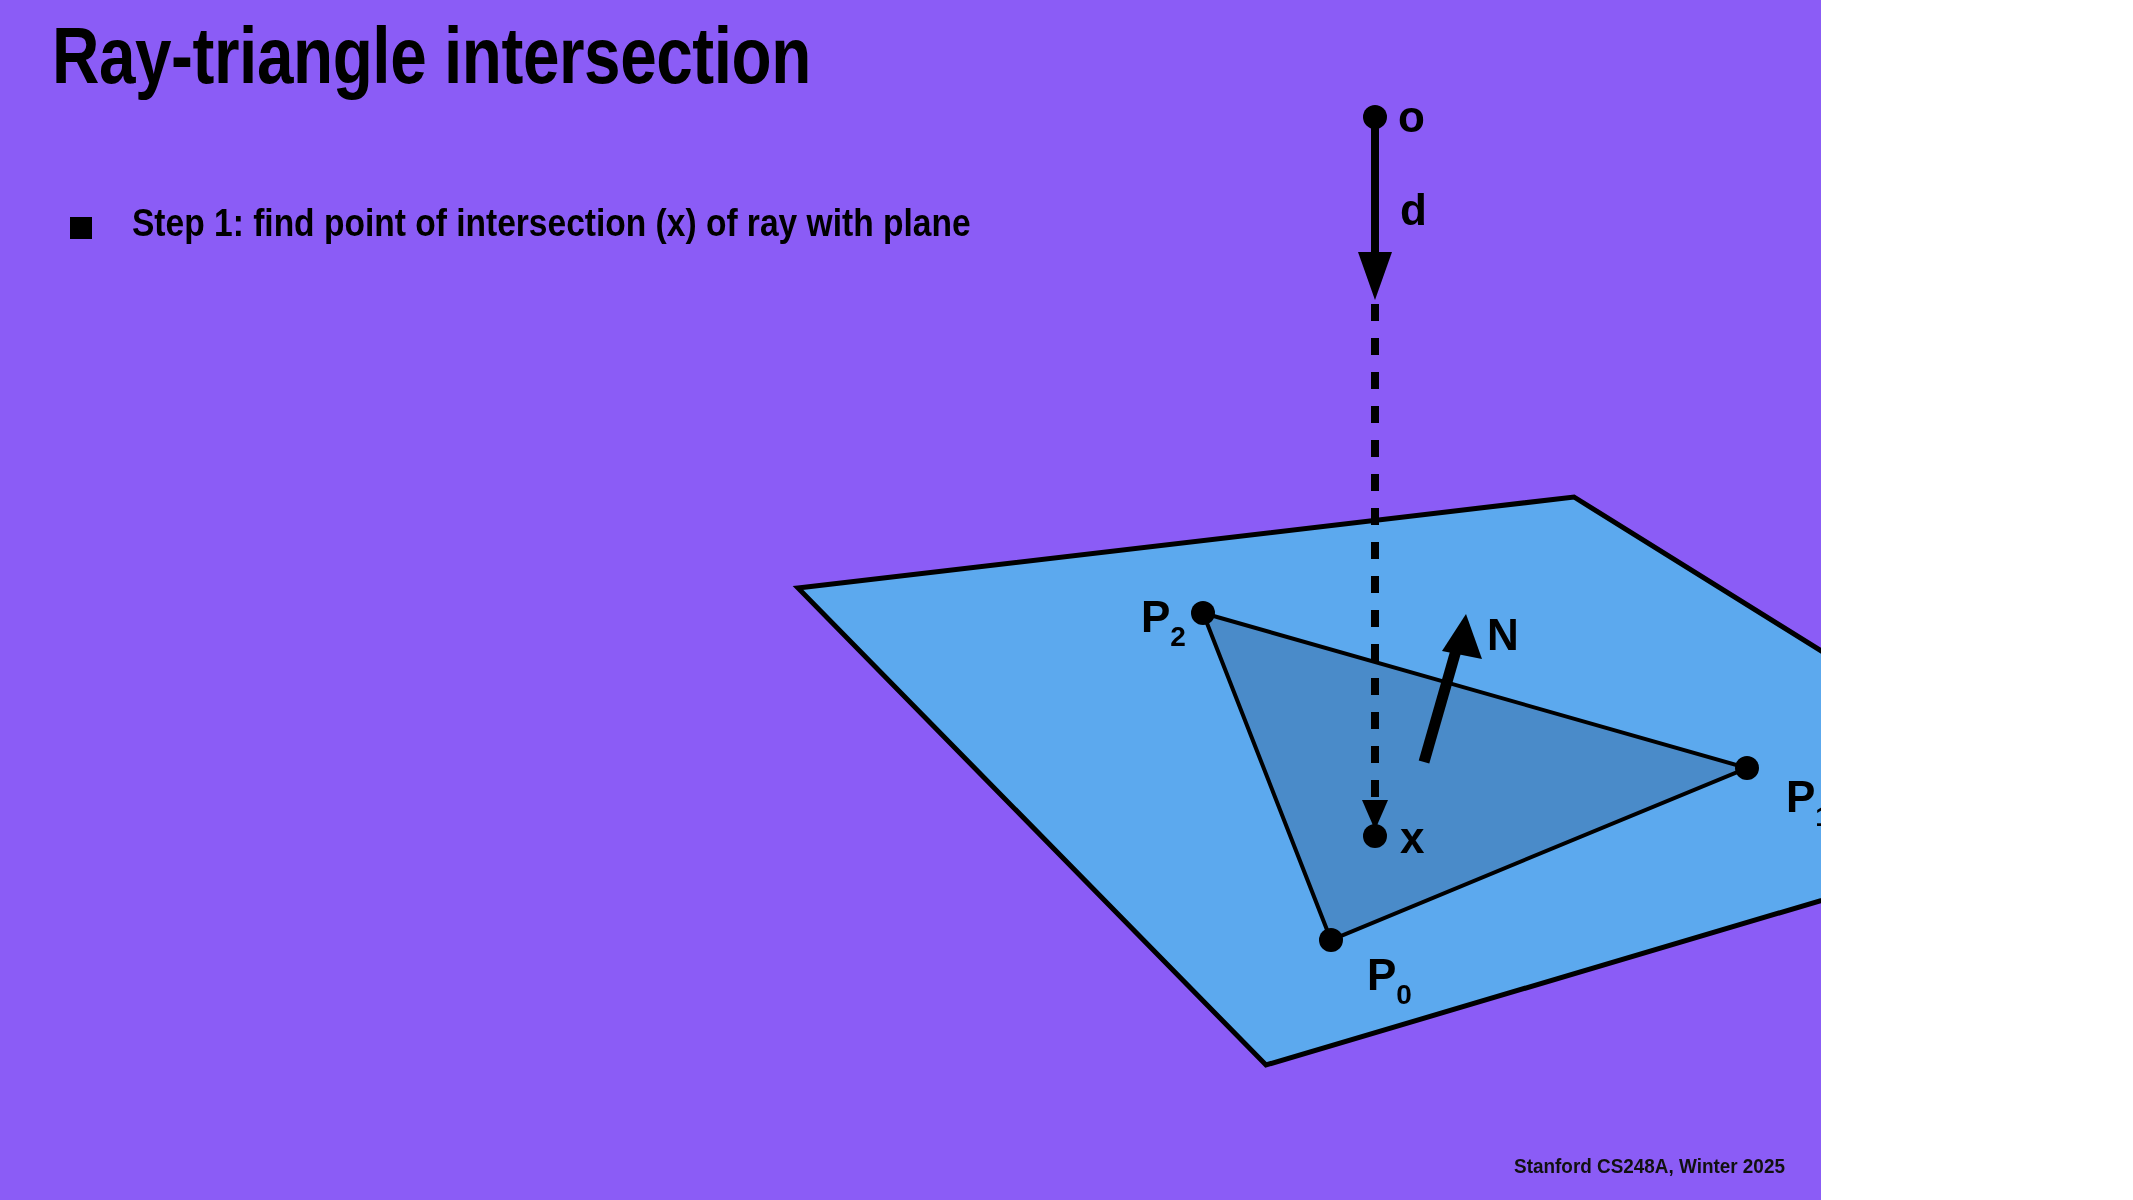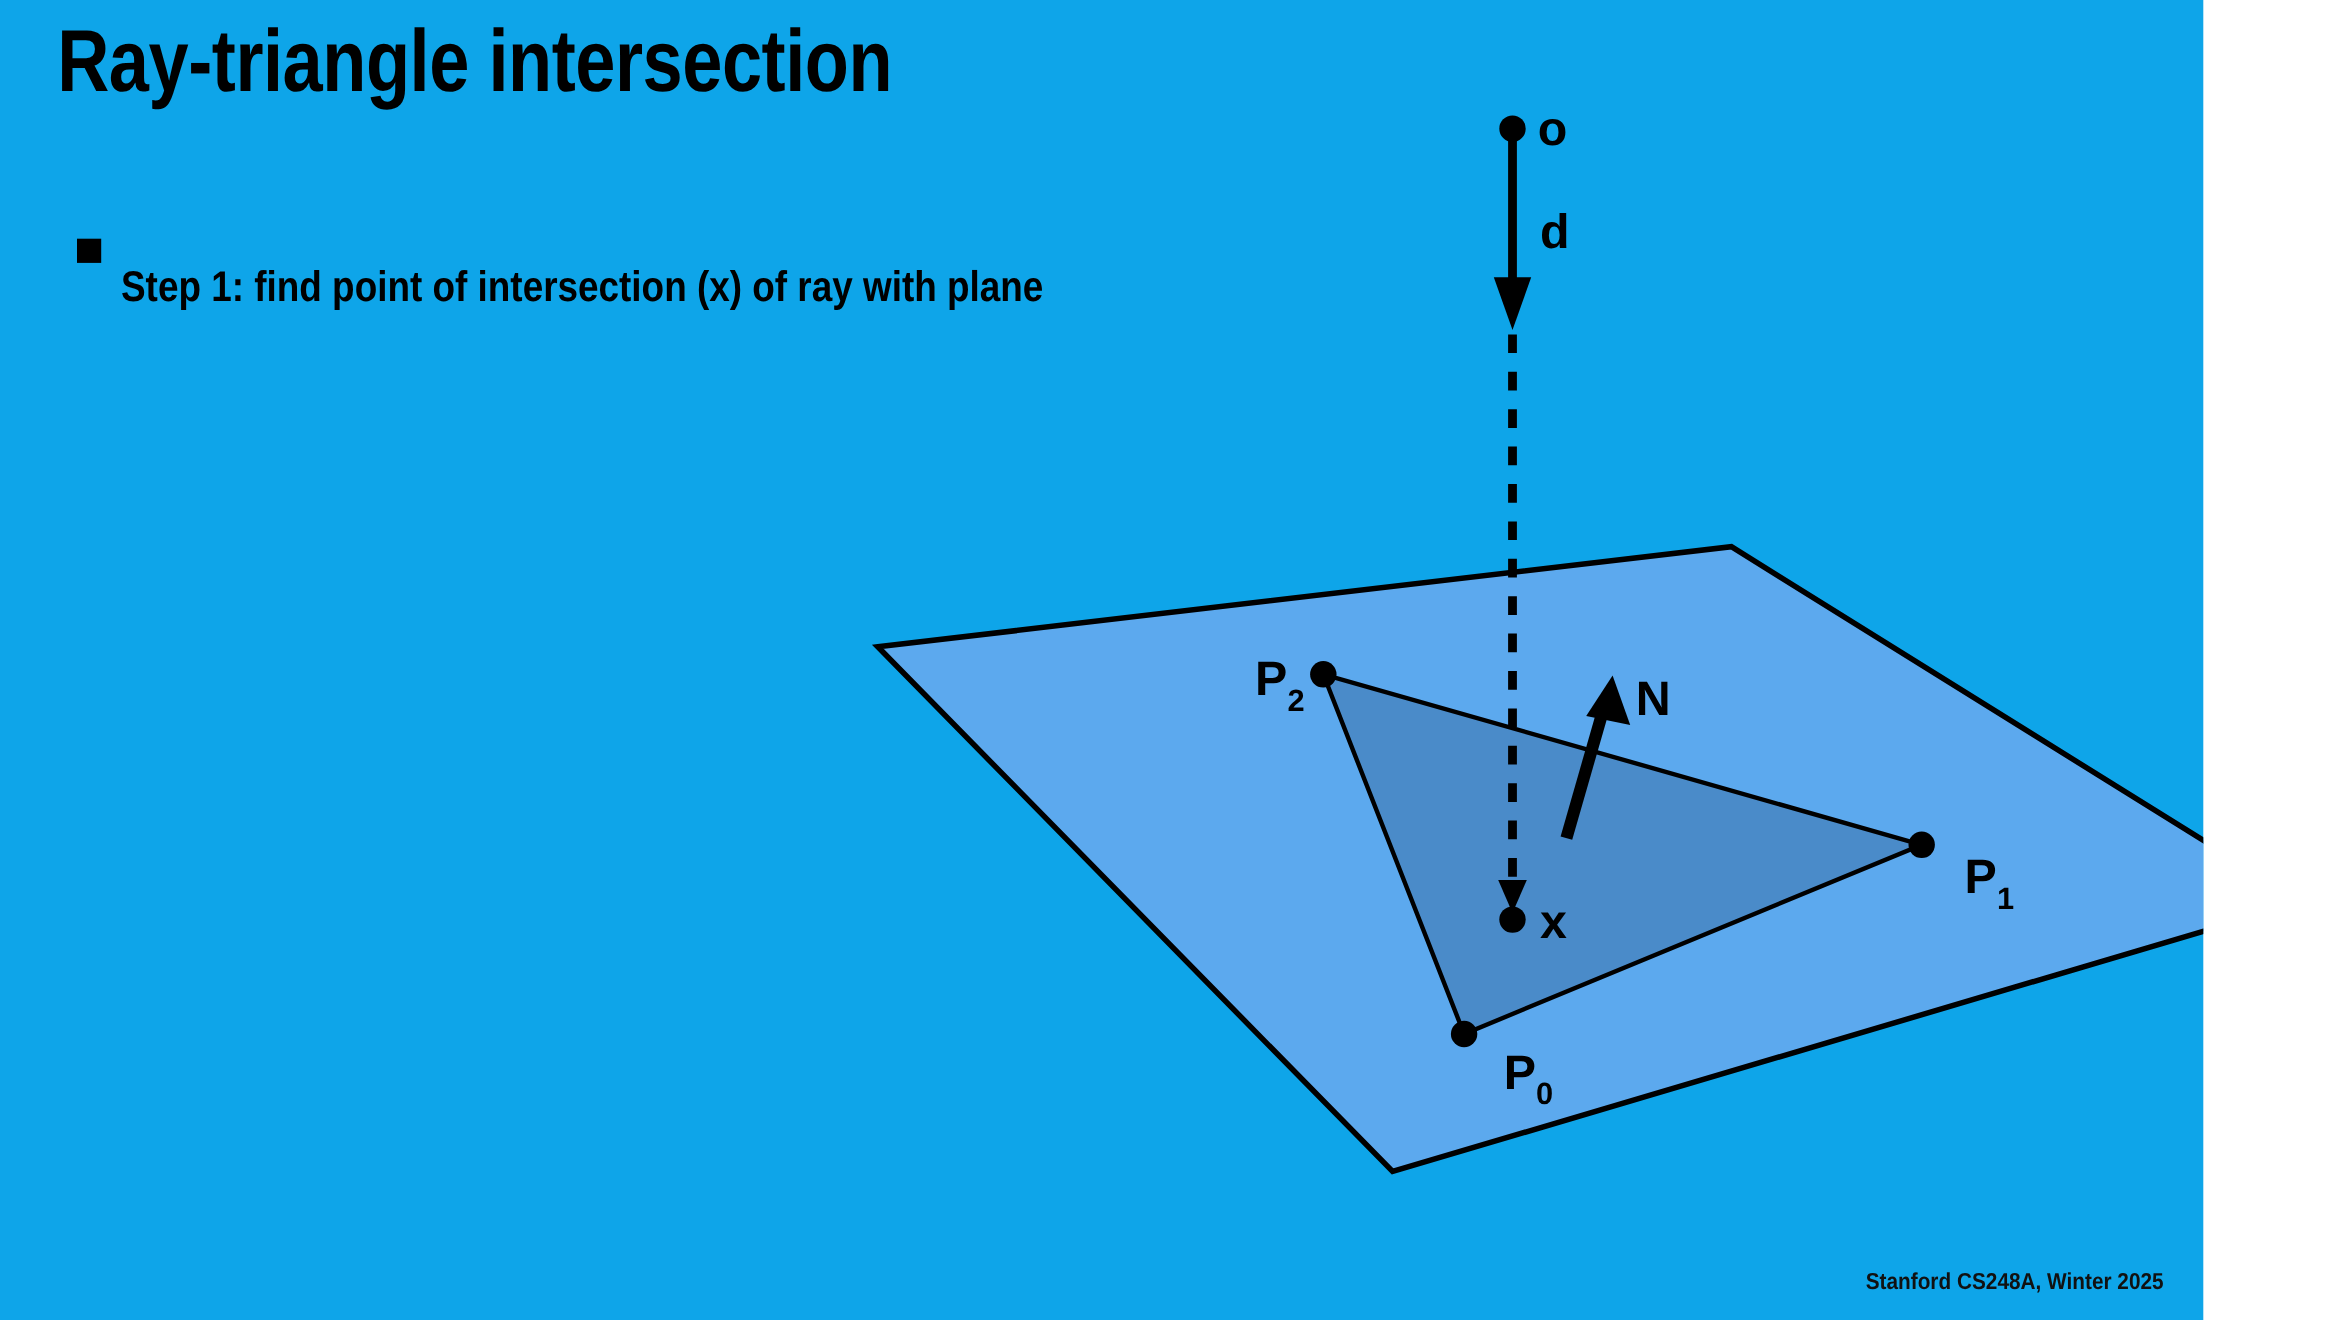--- a/index.html
+++ b/index.html
@@ -13,9 +13,9 @@
   }
   #slide {
     position: relative;
-    width: 2003px;
+    width: 1821px;
     height: 1200px;
-    background: #0ea5e9;
+    background: #8b5cf6;
     overflow: hidden;
   }
 

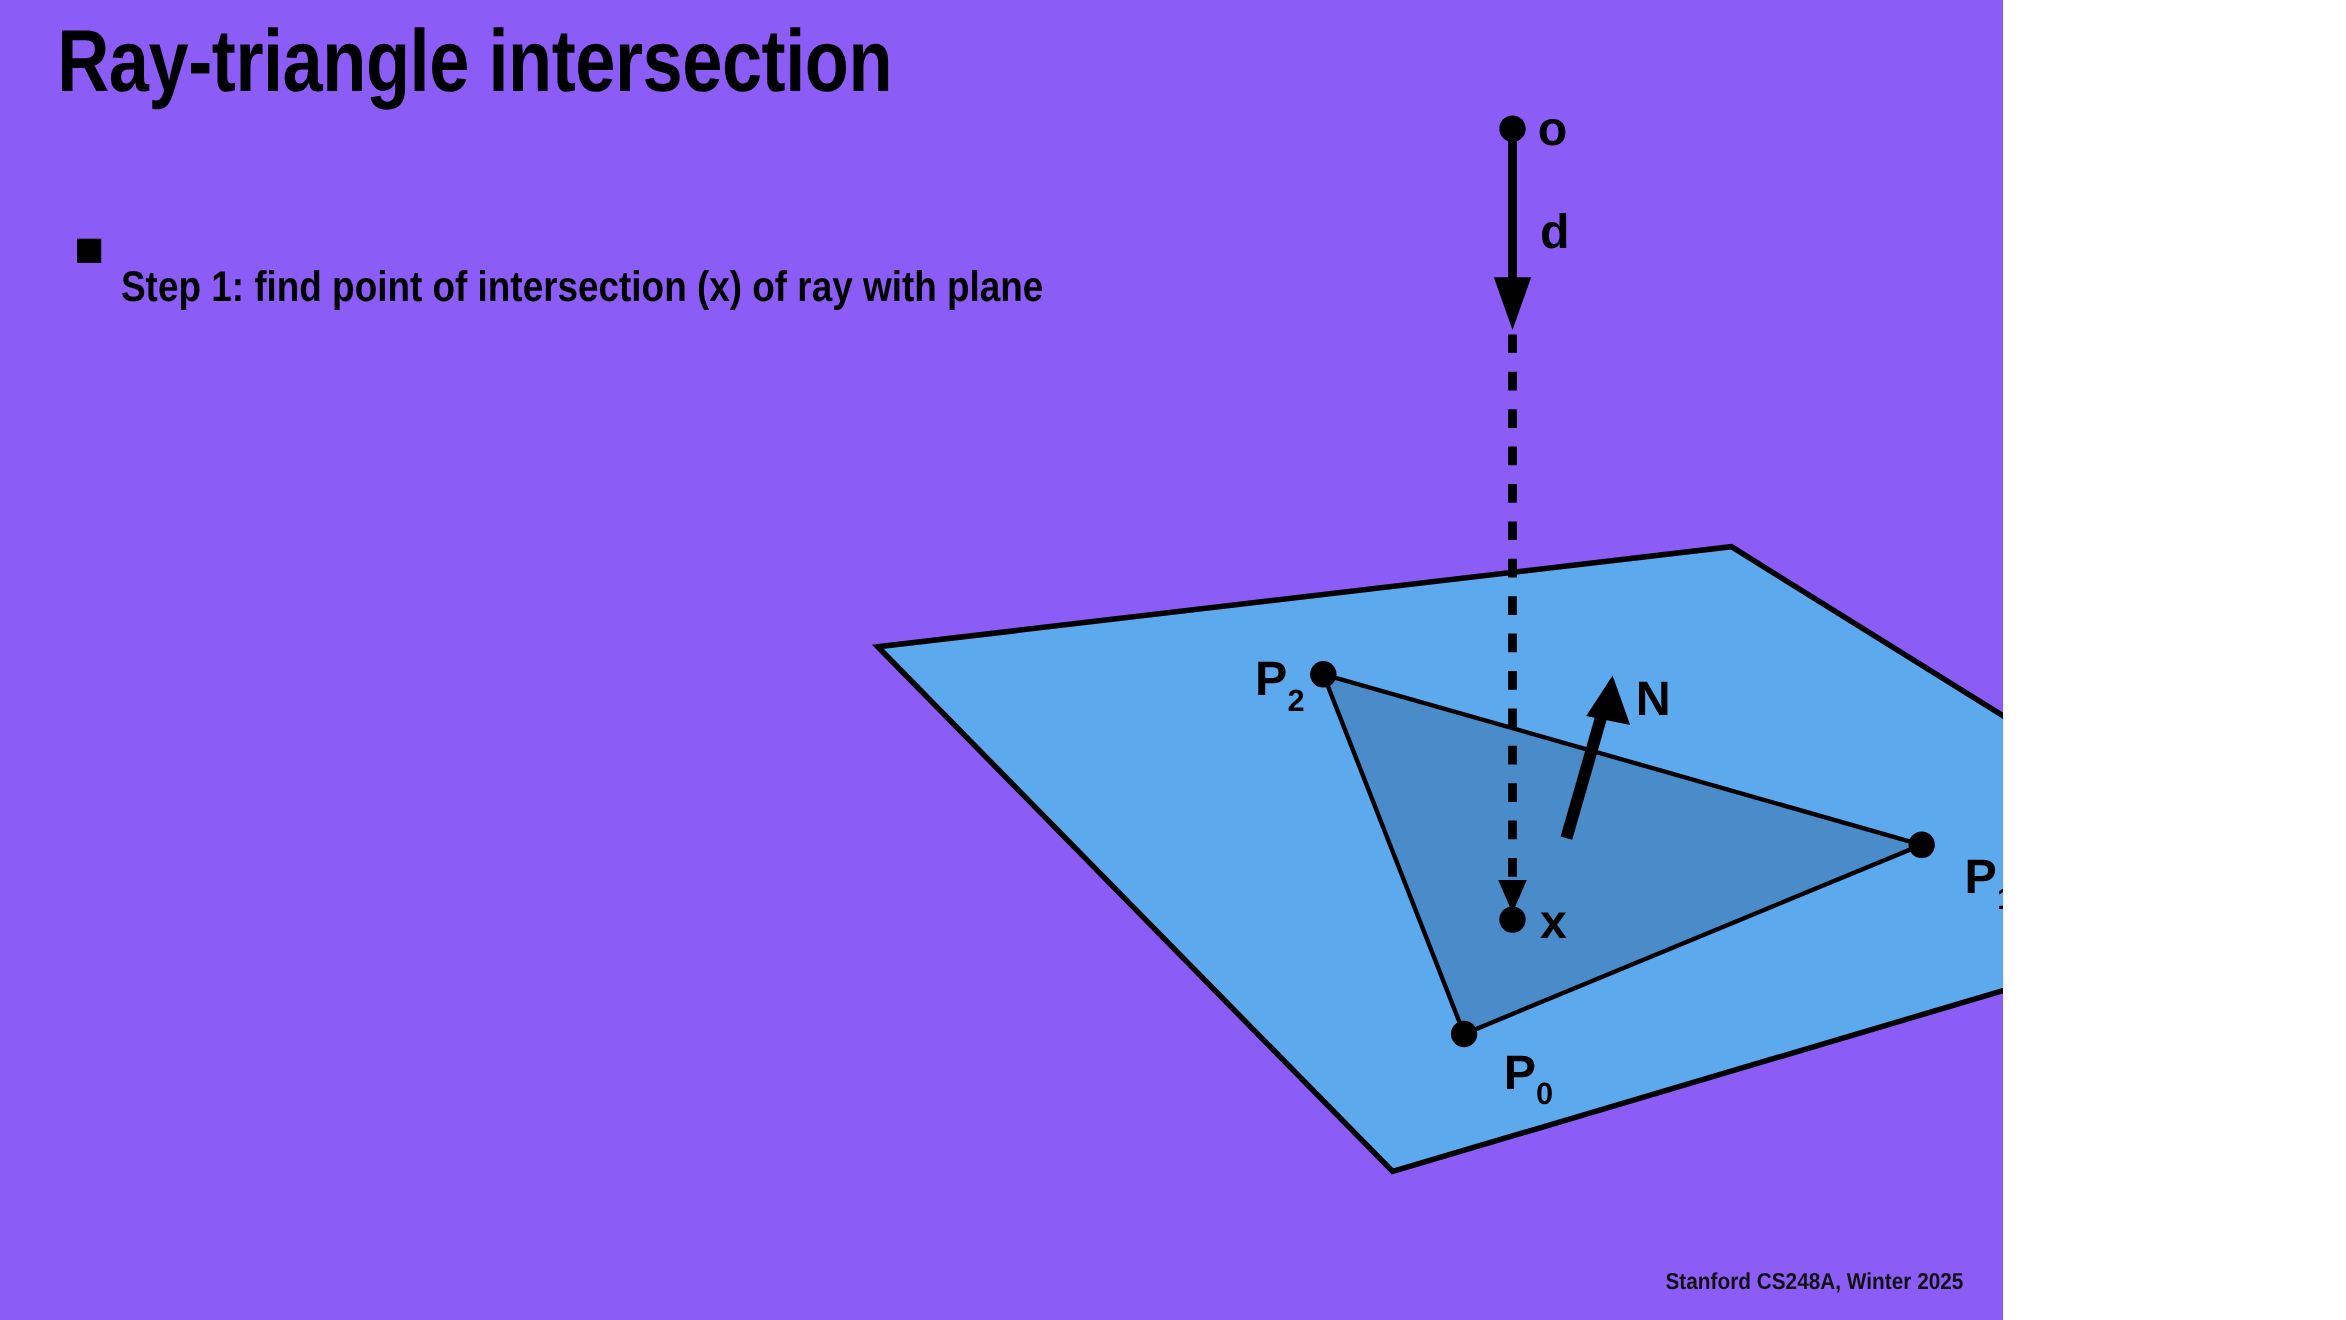--- a/index.html
+++ b/index.html
@@ -42,7 +42,6 @@
     top: 200px;
     display: flex;
     align-items: flex-start;
-    flex-direction: column;
   }
   #bullet-marker {
     width: 22px;

